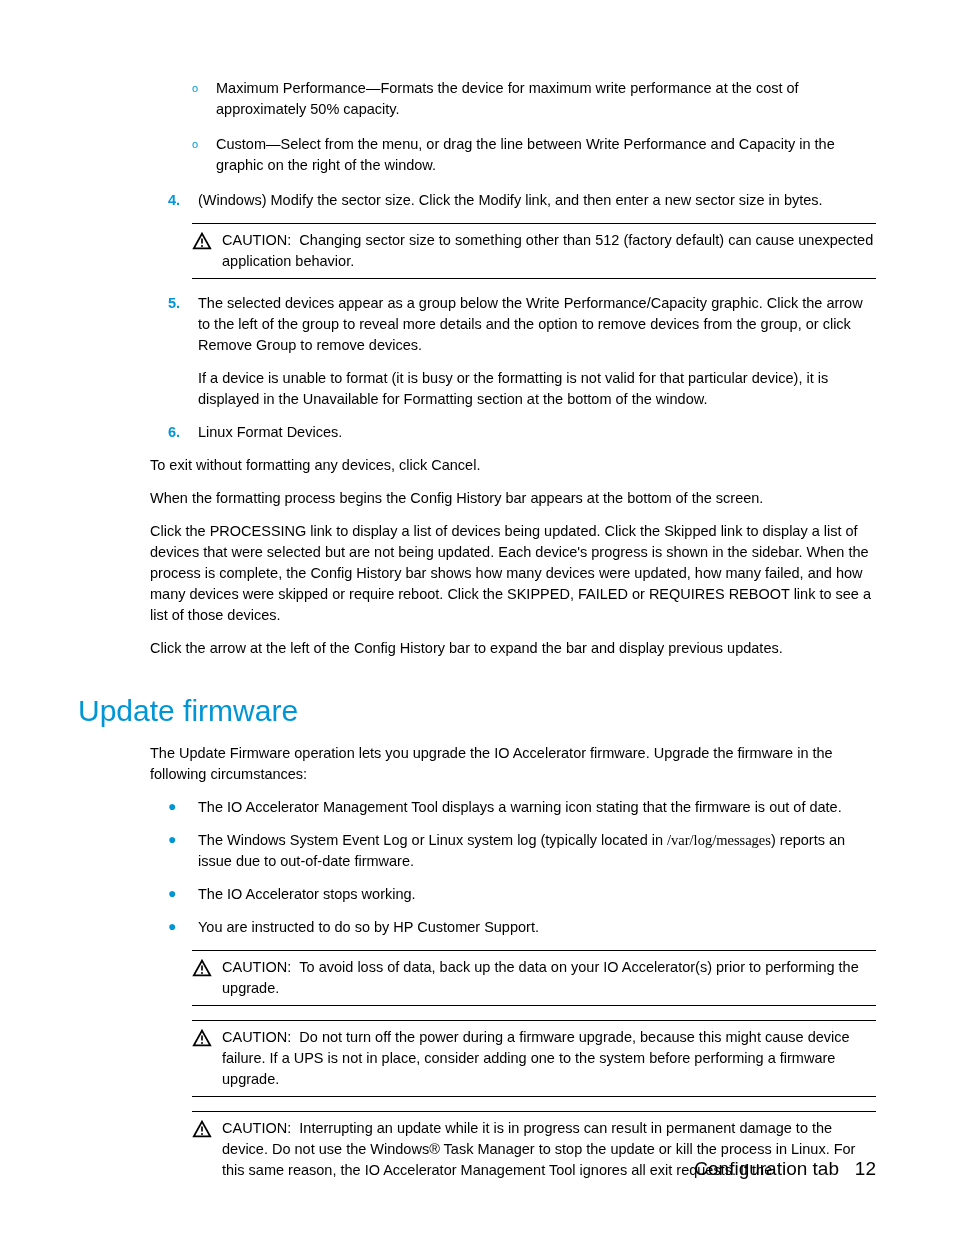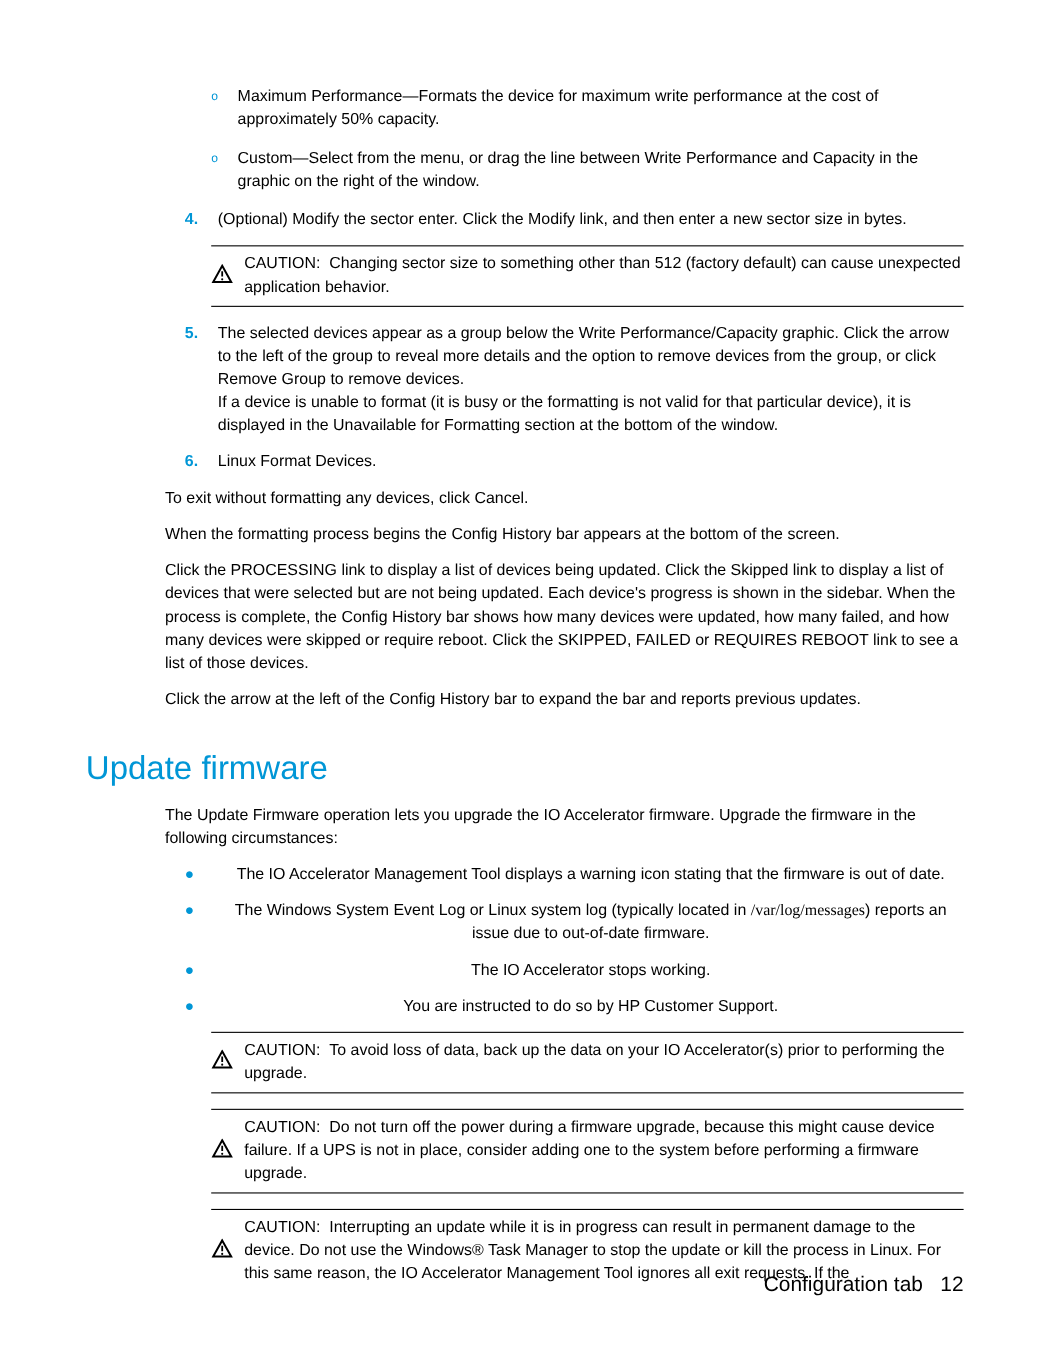--- a/index.html
+++ b/index.html
@@ -112,7 +112,7 @@
 
     <div class="num-item">
       <span class="num">4.</span>
-      <span class="body"><span>(Optional) Modify the sector enter. Click the </span><b>Modify</b><span> link, and then enter a new sector size in bytes.</span></span>
+      <span class="body"><span>(Windows) Modify the sector size. Click the </span><b>Modify</b><span> link, and then enter a new sector size in bytes.</span></span>
     </div>
 
     <div class="caution-box">

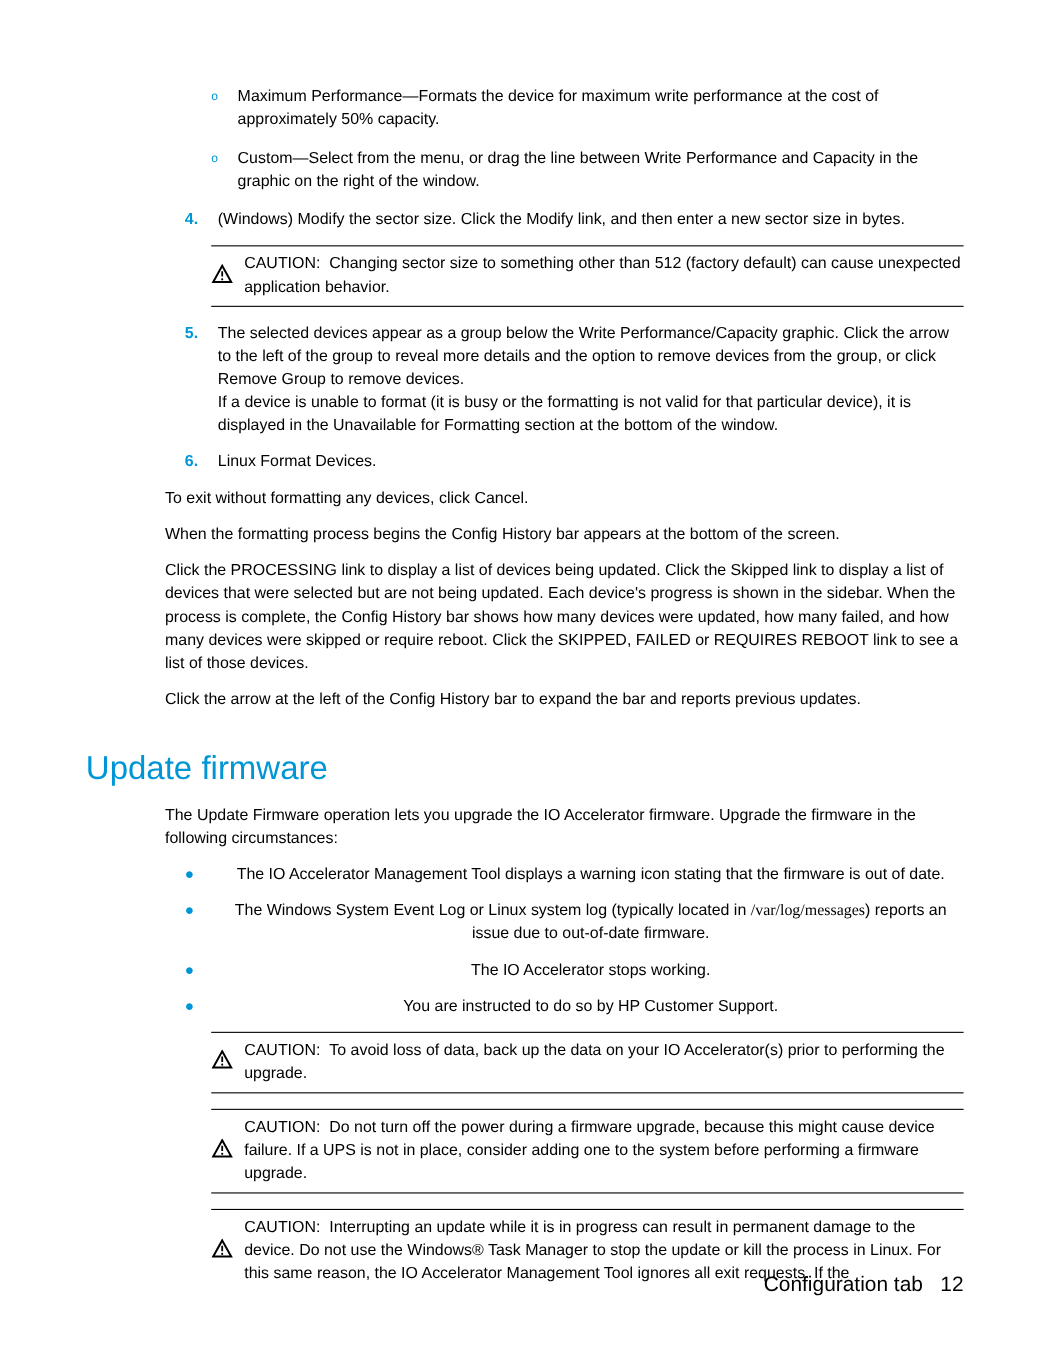--- a/index.html
+++ b/index.html
@@ -51,7 +51,6 @@
     margin: 2px 0 14px 42px;
     padding: 6px 0;
     display: flex;
-    align-items: center;
   }
   .caution-box.fw { margin-left: 42px; }
   .caution-icon {

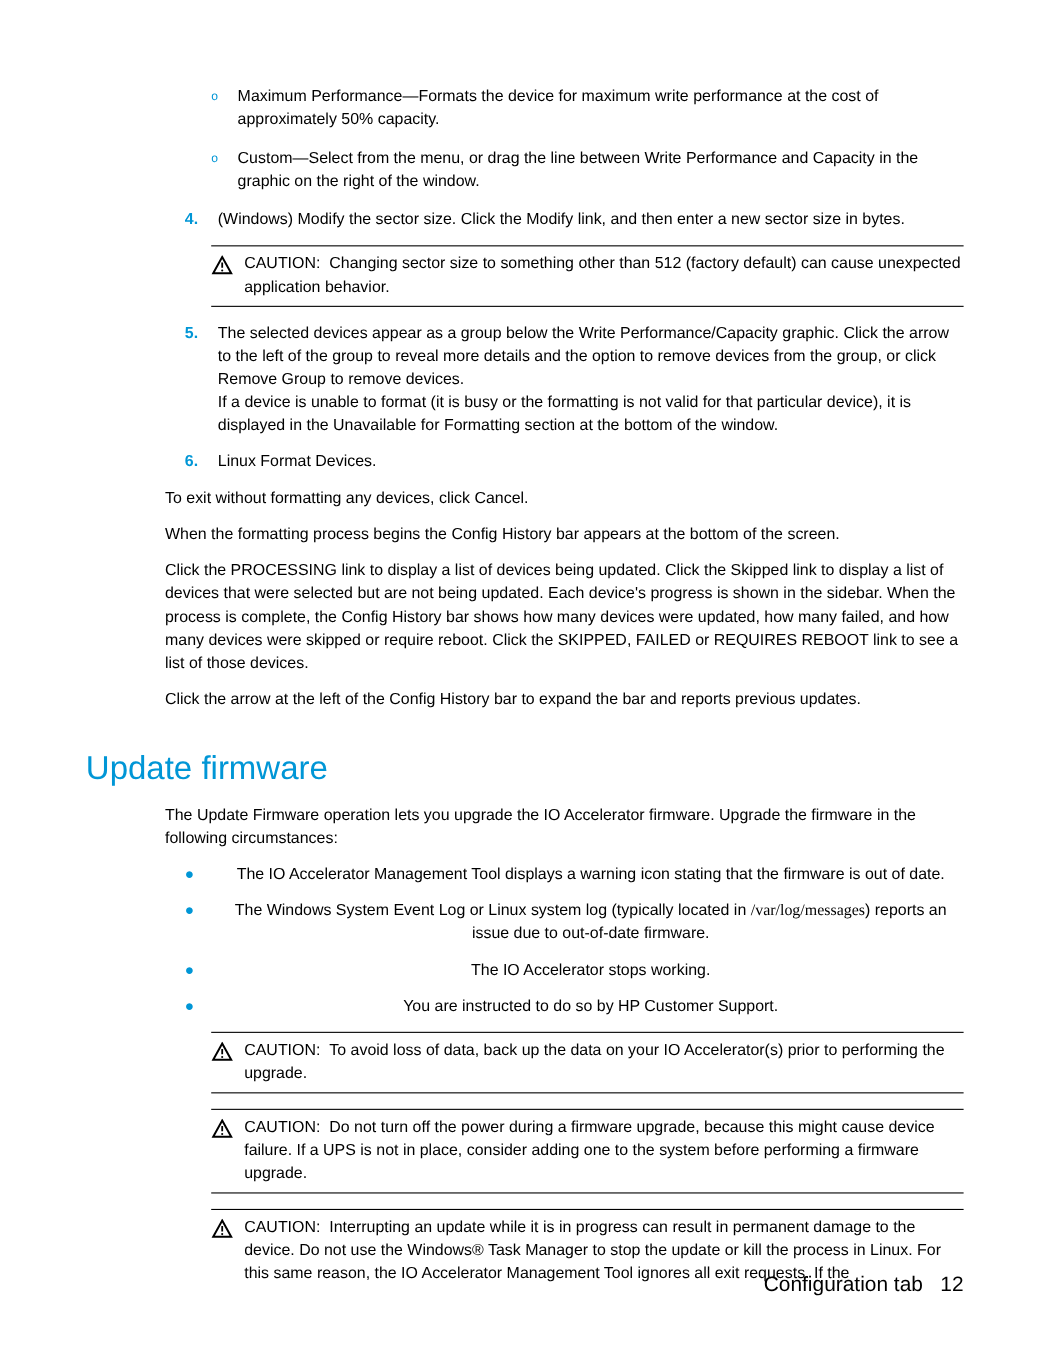--- a/index.html
+++ b/index.html
@@ -61,6 +61,7 @@
   .caution-icon svg { width: 20px; height: 18px; }
   .caution-text { flex: 1; }
   .para {
+    margin-bottom: 12px;
   }
   .para-root { margin-left: 0; margin-bottom: 12px; }
   h2.section {

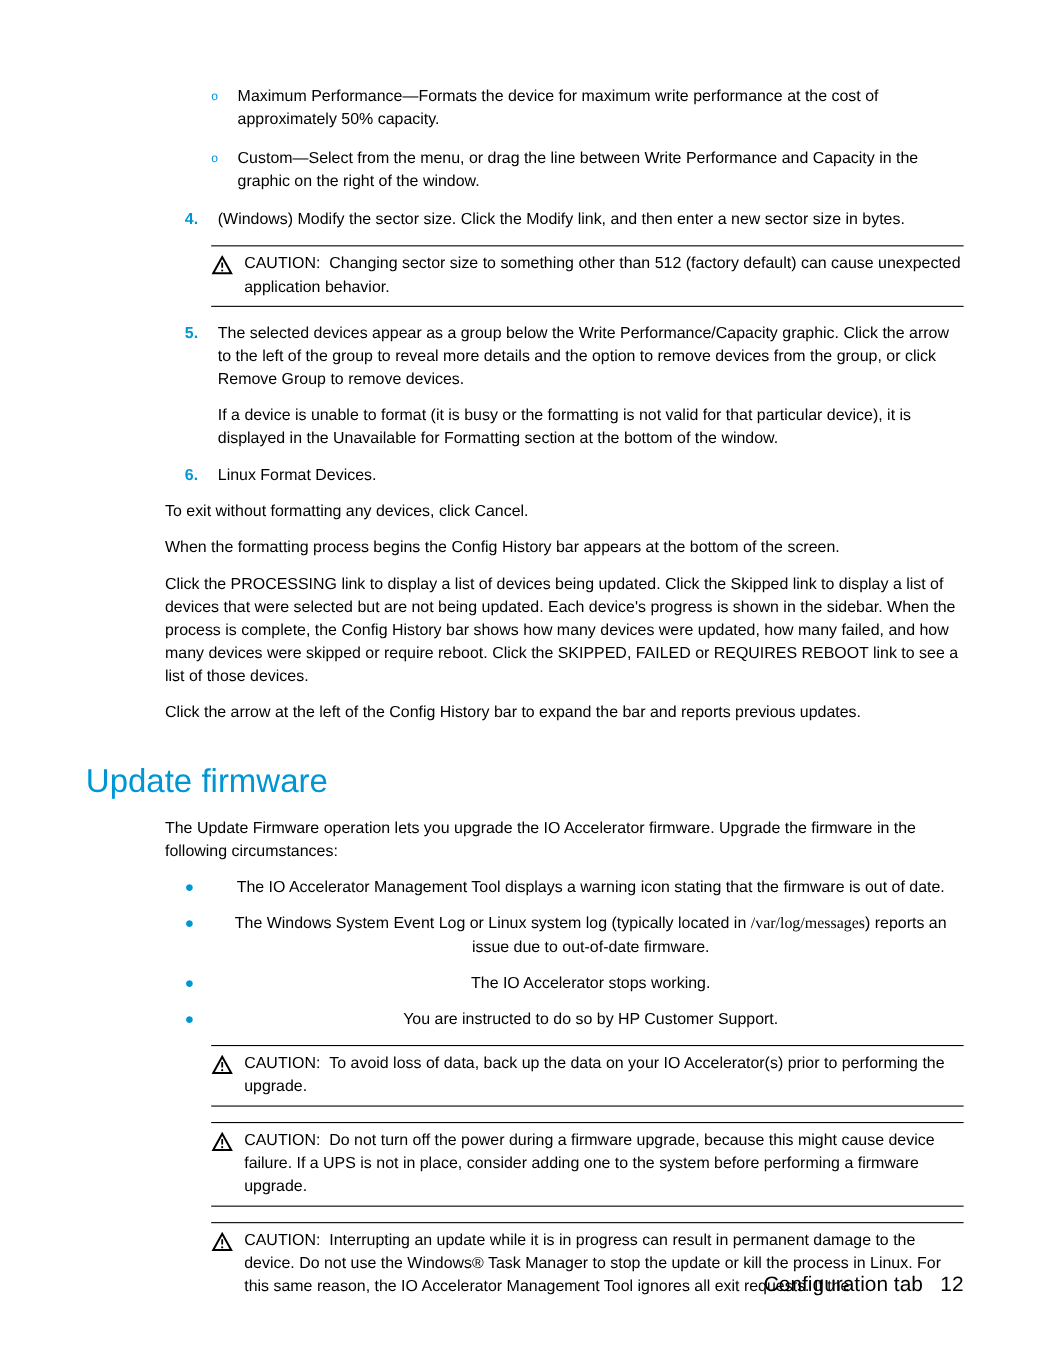--- a/index.html
+++ b/index.html
@@ -145,7 +145,7 @@
 
     <div class="para-root"><span>Click the </span><b>PROCESSING</b><span> link to display a list of devices being updated. Click the </span><b>Skipped</b><span> link to display a list of devices that were selected but are not being updated. Each device's progress is shown in the sidebar. When the process is complete, the </span><b>Config History</b><span> bar shows how many devices were updated, how many failed, and how many devices were skipped or require reboot. Click the </span><b>SKIPPED</b><span>, </span><b>FAILED</b><span> or </span><b>REQUIRES REBOOT</b><span> link to see a list of those devices.</span></div>
 
-    <div class="para-root"><span>Click the arrow at the left of the </span><b>Config History</b><span> bar to expand the bar and reports previous updates.</span></div>
+    <div class="para-root"><span>Click the arrow at the left of the </span><b>Config History</b><span> bar to expand the bar and display previous updates.</span></div>
 
 
     <h2 class="section">Update firmware</h2>

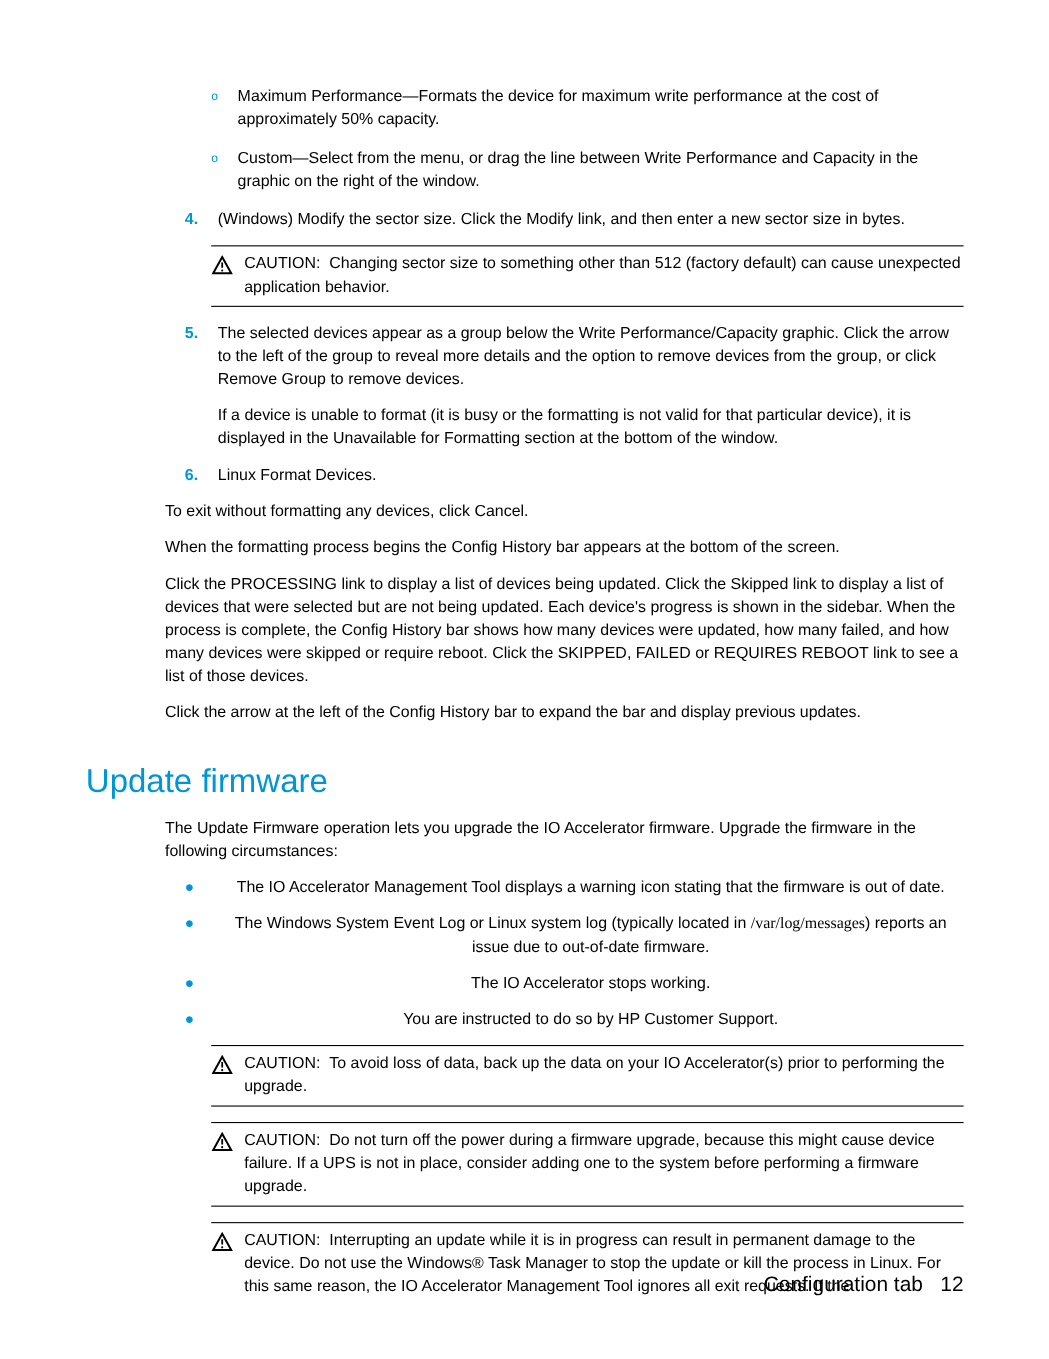--- a/index.html
+++ b/index.html
@@ -83,7 +83,7 @@
     font-size: 14px;
     line-height: 1.4;
   }
-  .dot-item .body { flex: 1; text-align: center; }
+  .dot-item .body { flex: 1; }
   .mono { font-family: Liberation Serif, serif; }
   .footer {
     position: absolute;

